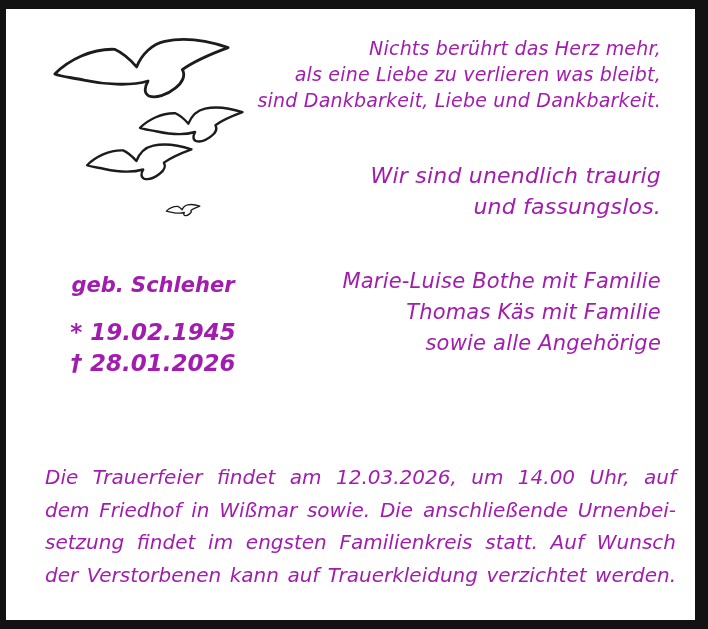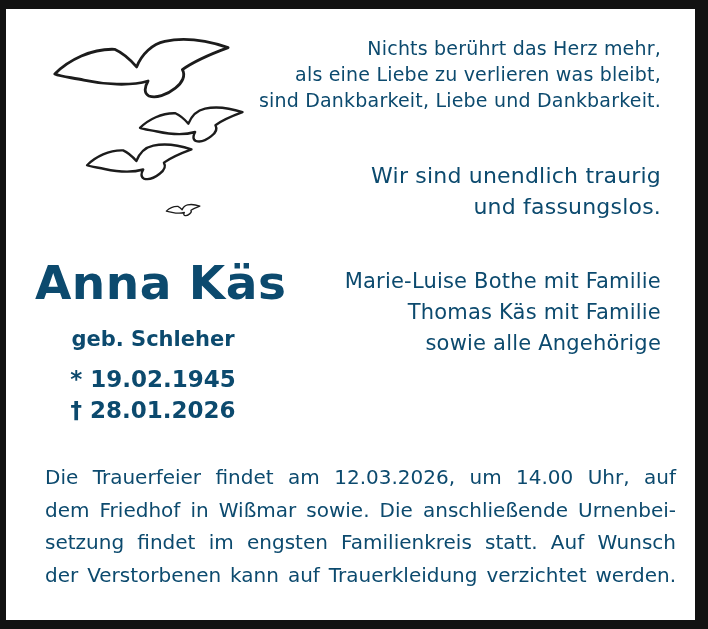--- a/index.html
+++ b/index.html
@@ -19,7 +19,8 @@
     border-left: 6px solid #121212;
     border-right: 13px solid #121212;
     overflow: hidden;
-    color: #0c4a6e;
+    color: #a21caf;
+    font-style: italic;
   }
   .content {
     position: absolute;

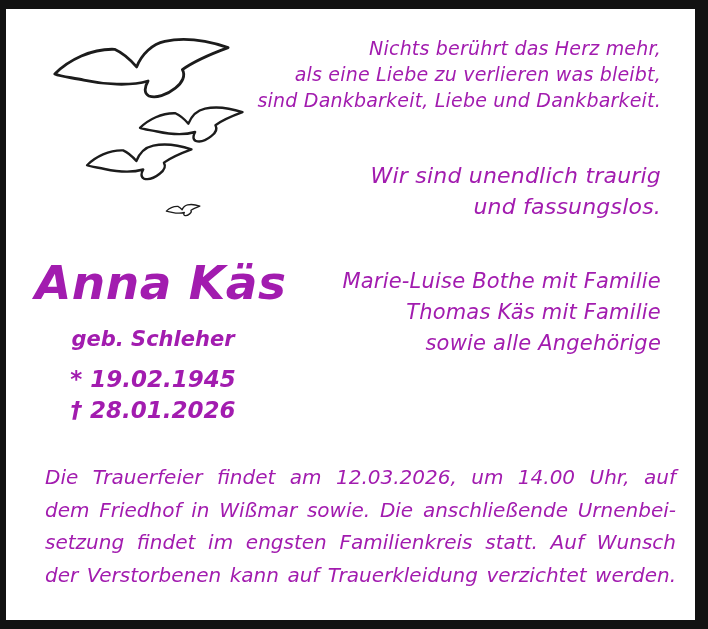--- a/index.html
+++ b/index.html
@@ -130,7 +130,6 @@
     </div>
 
     <div class="abs name-block">
-      <div class="deceased-name">Anna Käs</div>
       <div class="maiden-name">geb. Schleher</div>
       <div class="dates">
         <div>* 19.02.1945</div>

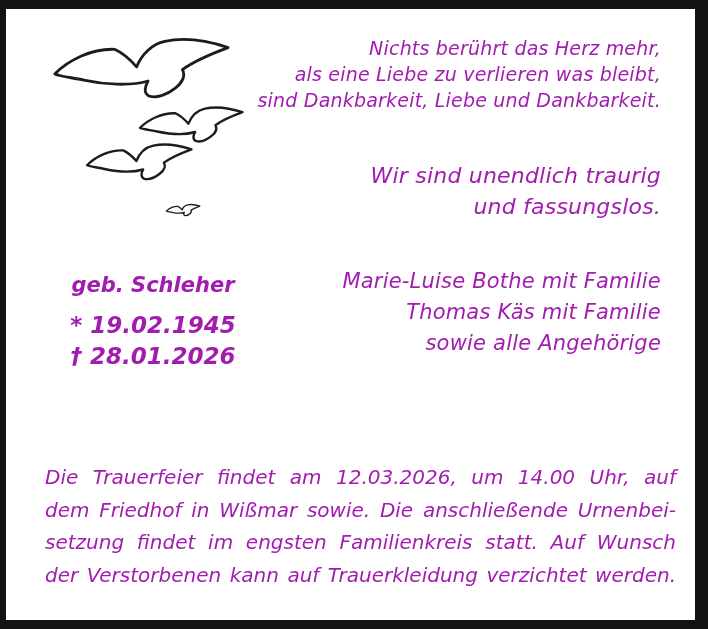--- a/index.html
+++ b/index.html
@@ -72,7 +72,7 @@
     font-weight: 600;
   }
   .dates {
-    margin-top: 11px;
+    margin-top: 18px;
     font-size: 23px;
     line-height: 31px;
     font-weight: 600;

